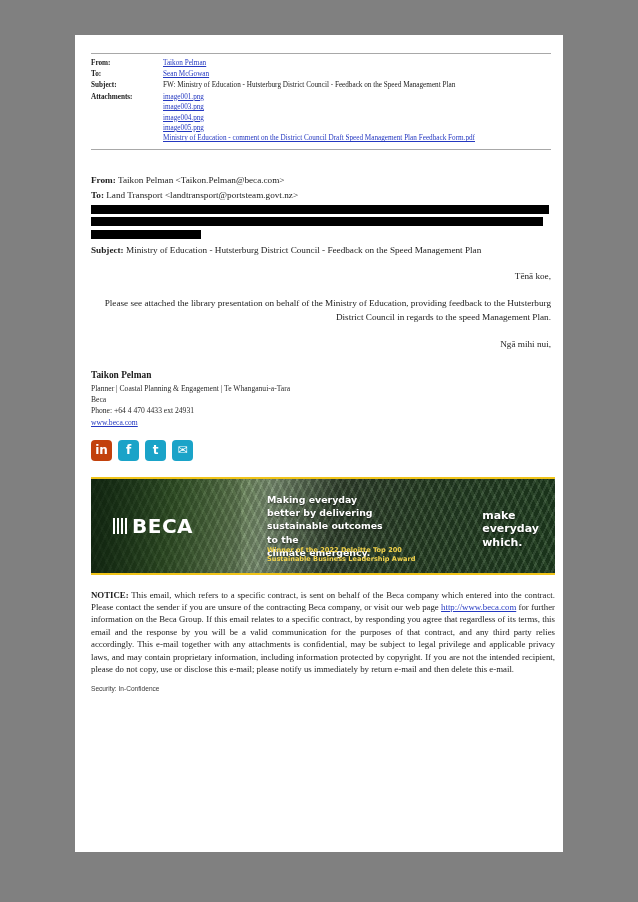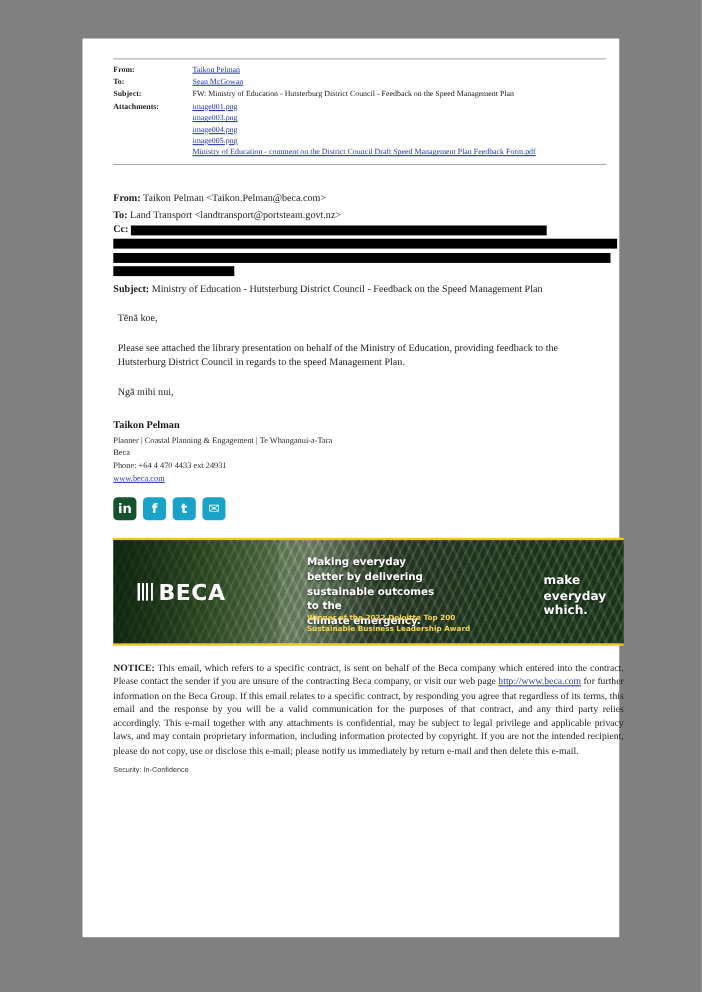--- a/index.html
+++ b/index.html
@@ -22,7 +22,7 @@
     background: #ffffff;
   }
   .inner {
-    padding: 18px 12px 0 28px;
+    padding: 18px 12px 0 16px;
   }
 
   

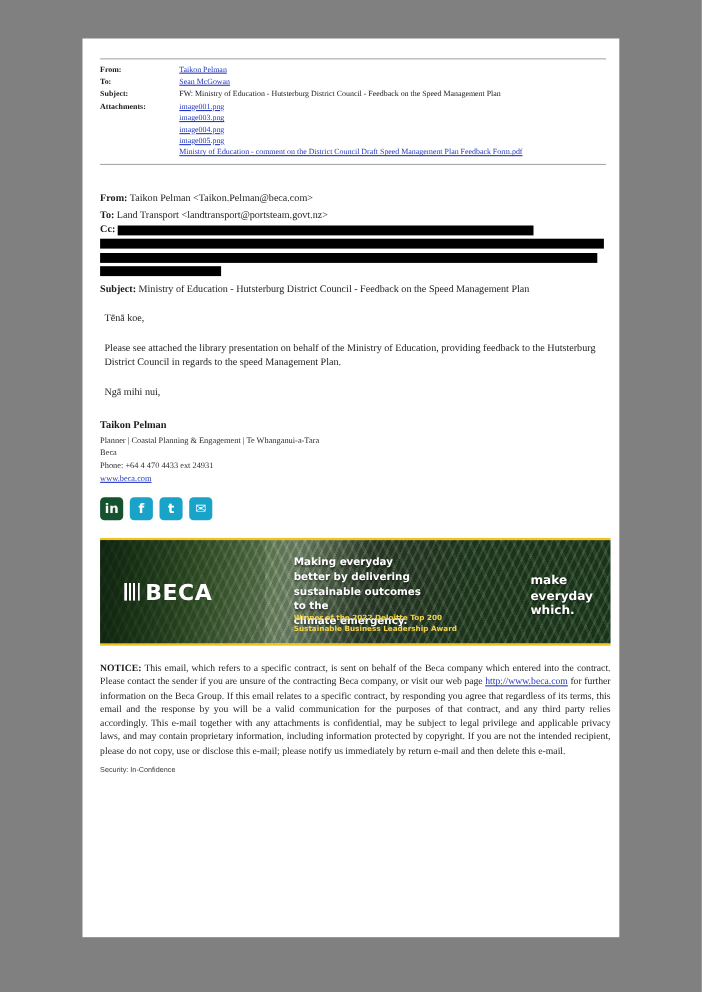--- a/index.html
+++ b/index.html
@@ -291,10 +291,6 @@
         <b>To:</b>
         <span>Land Transport &lt;landtransport@portsteam.govt.nz&gt;</span>
       </div>
-      <div class="meta-line redact-row">
-        <b>Cc:</b>
-        <span class="redact r1"></span>
-      </div>
       <div class="redact-row"><span class="redact r2"></span></div>
       <div class="redact-row"><span class="redact r3"></span></div>
       <div class="redact-row"><span class="redact r4"></span></div>

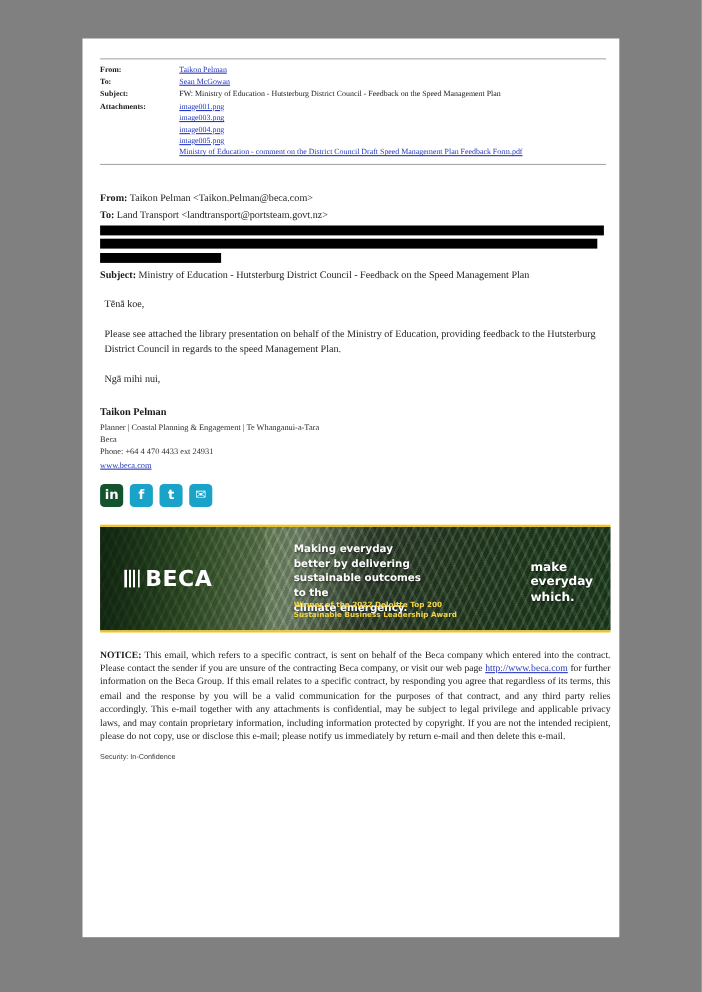--- a/index.html
+++ b/index.html
@@ -96,6 +96,7 @@
   }
   p.para {
     margin: 13px 0 0 4px;
+    text-align: right;
   }
   .sig-name {
     font-weight: bold;

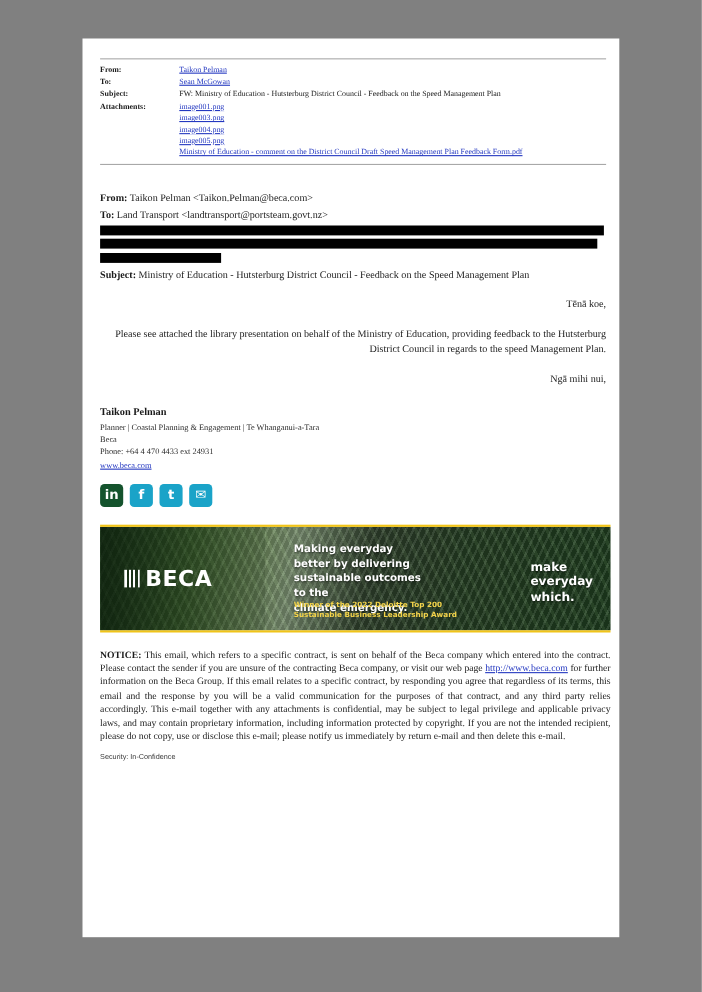--- a/index.html
+++ b/index.html
@@ -141,7 +141,7 @@
     font-weight: bold;
     line-height: 1;
   }
-  .soc.li { background: #14532d; }
+  .soc.li { background: #c2410c; }
   .soc.fb { background: #1aa3c8; }
   .soc.tw { background: #1aa3c8; }
   .soc.em { background: #1aa3c8; }

